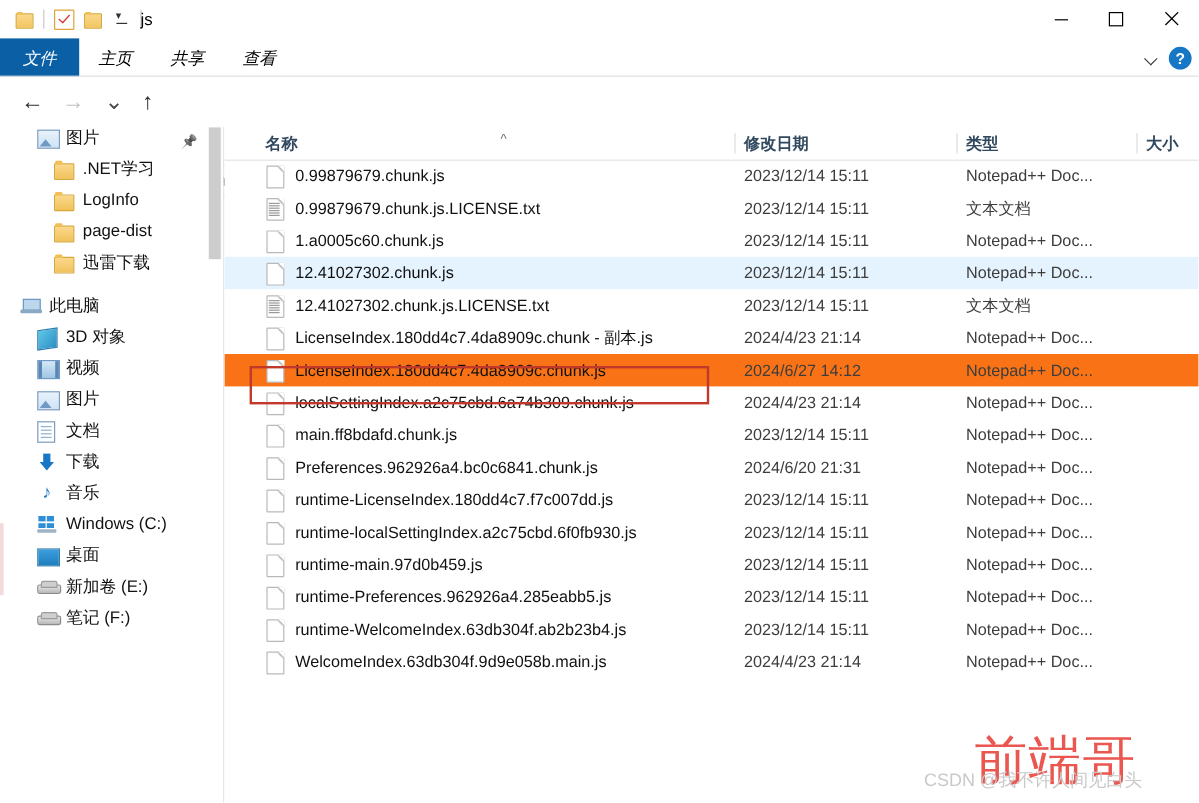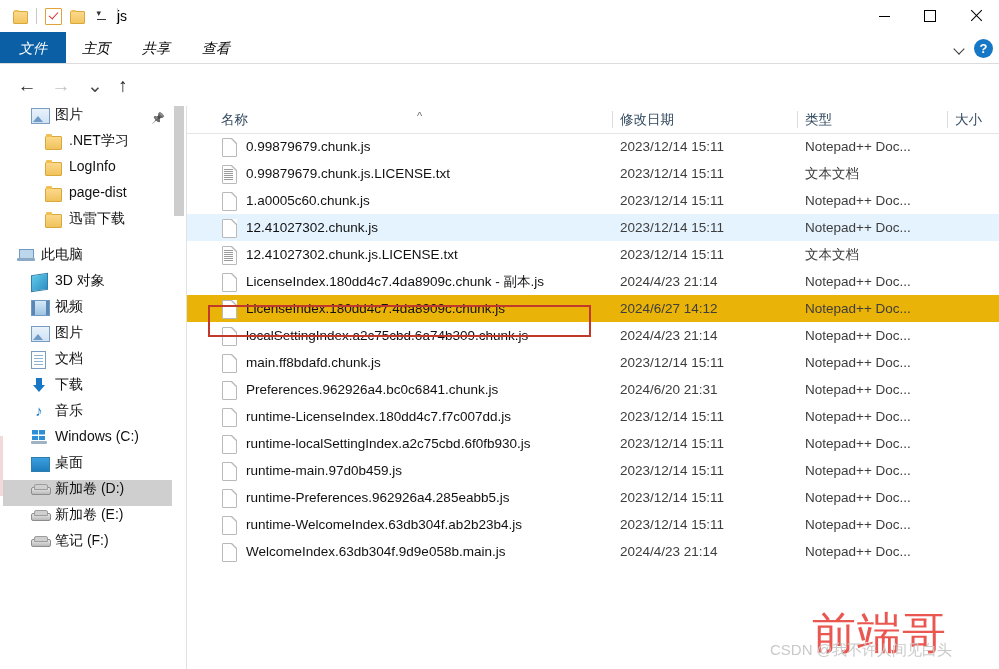--- a/index.html
+++ b/index.html
@@ -119,7 +119,7 @@
   
   .listwrap{position:absolute;left:187px;top:106px;width:812px;height:563px;background:#fff;overflow:hidden;}
   .colhead{position:absolute;left:0;top:0;width:812px;height:27px;background:#fff;border-bottom:1px solid #e4e4e4;}
-  .col{position:absolute;top:0;height:27px;line-height:27px;font-size:13.5px;color:#31495f;cursor:default;}
+  .col{position:absolute;top:0;height:27px;line-height:27px;font-size:13.5px;color:#31495f;cursor:default;font-weight:bold;}
   .col-name{left:34px;}
   .col-date{left:433px;}
   .col-type{left:618px;}

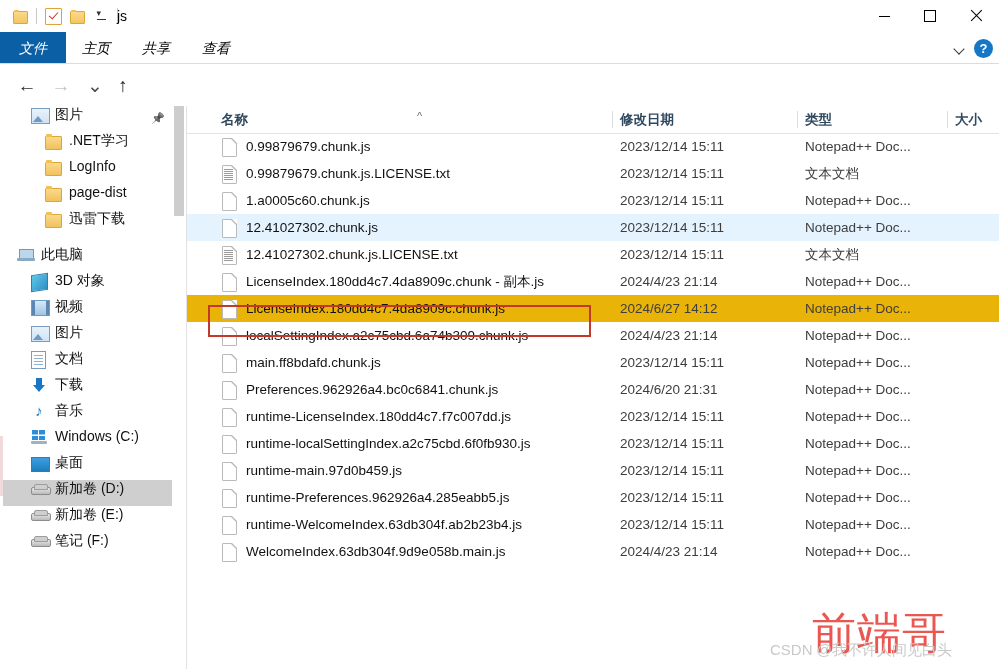--- a/index.html
+++ b/index.html
@@ -129,7 +129,7 @@
 
   .rows{position:absolute;left:0;top:27px;width:812px;}
   .row{position:relative;height:27px;display:flex;align-items:center;cursor:default;}
-  .row.sel{background:#eab308;}
+  .row.sel{background:#f97316;}
   .row.sel2{background:#e5f3ff;}
   .fico{width:16px;height:18px;margin-left:34px;margin-right:9px;flex:0 0 16px;position:relative;}
   .fico .pg{position:absolute;left:1px;top:0;width:13px;height:17px;background:#fff;border:1px solid #b9b9b9;border-radius:1px;}

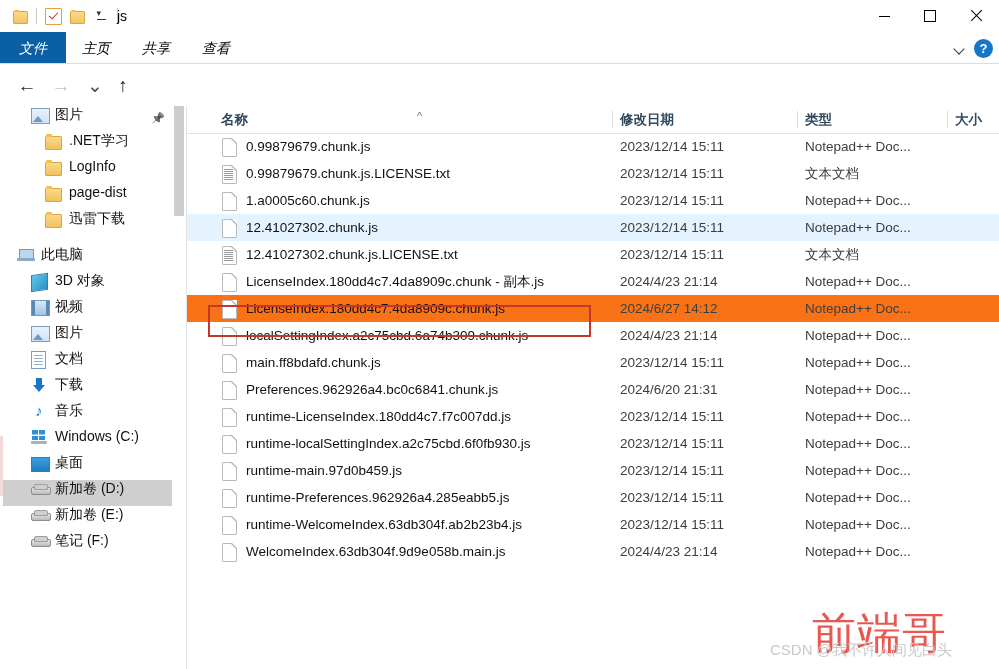--- a/index.html
+++ b/index.html
@@ -324,12 +324,6 @@
           </span>
           <span class="lbl">桌面</span>
         </div>
-        <div class="nav-item sel">
-          <span class="ni-ico" style="margin-left: 30px;">
-            <span class="ic-drive" style="display: block; margin-left: 1px;"></span>
-          </span>
-          <span class="lbl">新加卷 (D:)</span>
-        </div>
         <div class="nav-item">
           <span class="ni-ico" style="margin-left: 30px;">
             <span class="ic-drive" style="display: block; margin-left: 1px;"></span>

